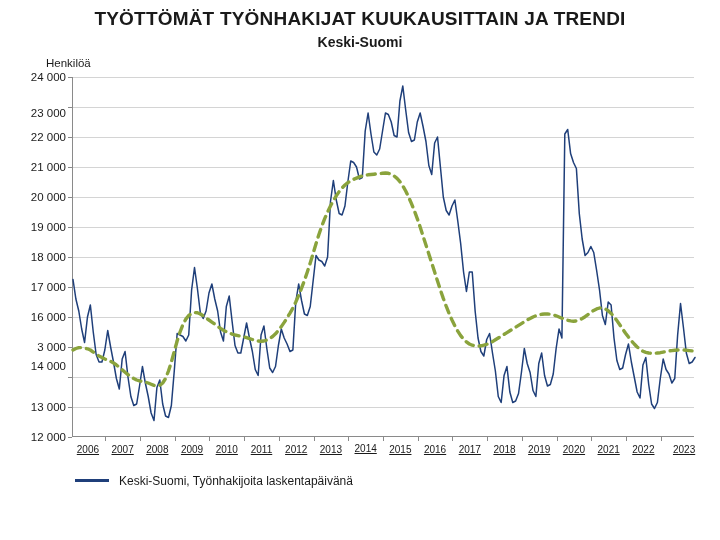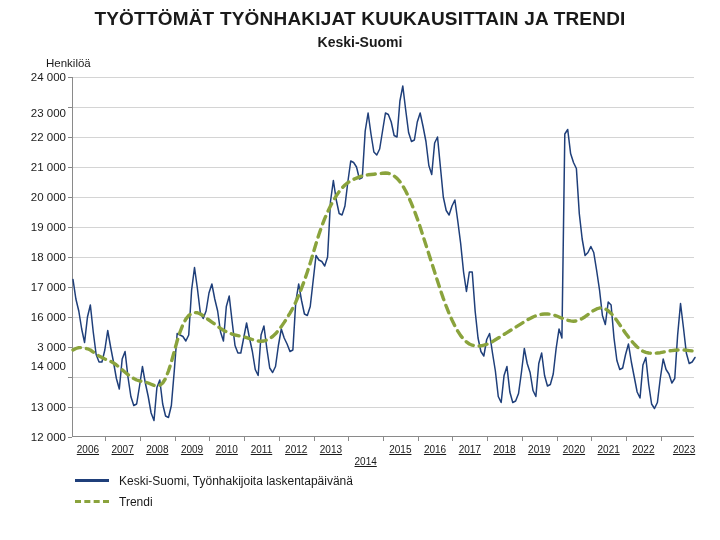--- a/index.html
+++ b/index.html
@@ -212,7 +212,7 @@
       <div class="xtick-mark" style="left: 278.851px; top: 437px;"></div>
       <div class="xtick-label" style="left: 330.926px; top: 444px;">2013</div>
       <div class="xtick-mark" style="left: 313.567px; top: 437px;"></div>
-      <div class="xtick-label" style="left: 365.642px; top: 456px;">2014</div>
+      <div class="xtick-label" style="left: 365.642px; top: 443px;">2014</div>
       <div class="xtick-mark" style="left: 348.284px; top: 437px;"></div>
       <div class="xtick-label" style="left: 400.358px; top: 444px;">2015</div>
       <div class="xtick-mark" style="left: 383px; top: 437px;"></div>

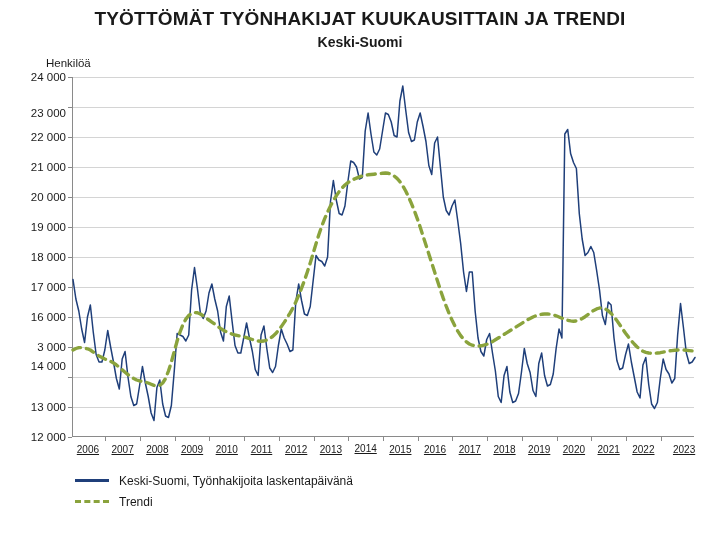--- a/index.html
+++ b/index.html
@@ -239,10 +239,6 @@
       <span class="legend-swatch solid"></span>
       <span class="legend-label">Keski-Suomi, Työnhakijoita laskentapäivänä</span>
     </div>
-    <div class="legend-row">
-      <span class="legend-swatch dashed"></span>
-      <span class="legend-label">Trendi</span>
-    </div>
   </div>
 
 

